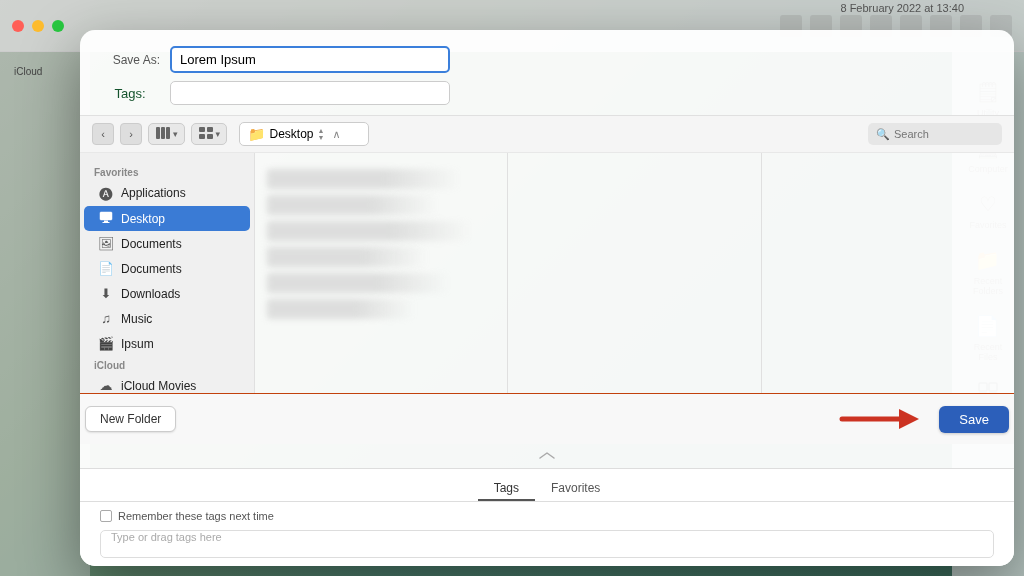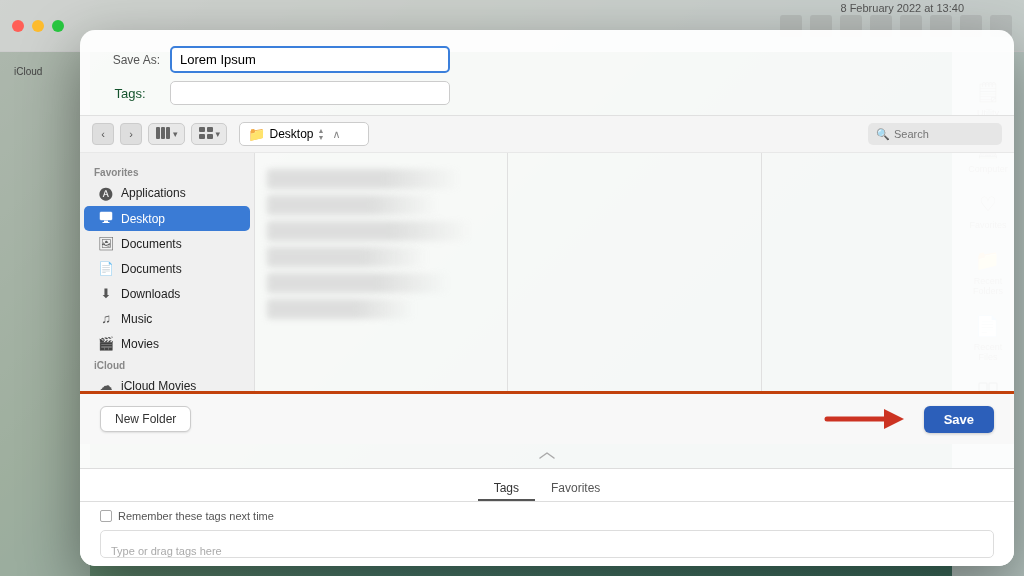--- a/index.html
+++ b/index.html
@@ -613,7 +613,7 @@
       </div>
       <div class="sidebar-item">
         <span class="sidebar-icon">🎬</span>
-        <span>Movies</span>
+        <span>Ipsum</span>
       </div>
 
       <div class="sidebar-section-label">iCloud</div>

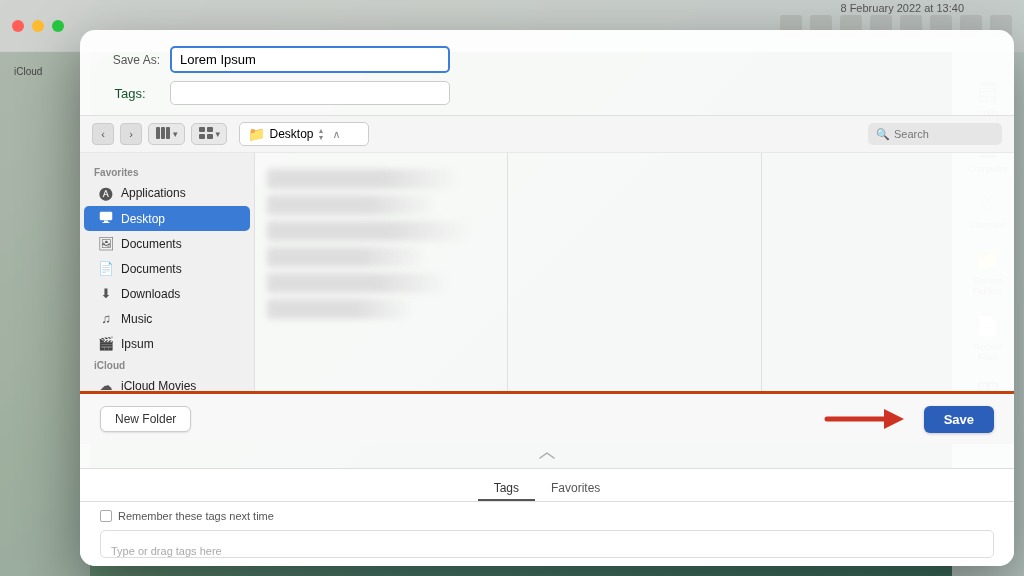--- a/index.html
+++ b/index.html
@@ -354,10 +354,10 @@
 
     
     .dialog-footer {
-      padding: 10px 20px;
-      display: flex;
-      align-items: center;
-      border-top: 3px solid #c2410c;
+      padding: 10px 5px;
+      display: flex;
+      align-items: center;
+      border-top: 1px solid #c2410c;
       background: #f8f8f8;
       gap: 10px;
     }

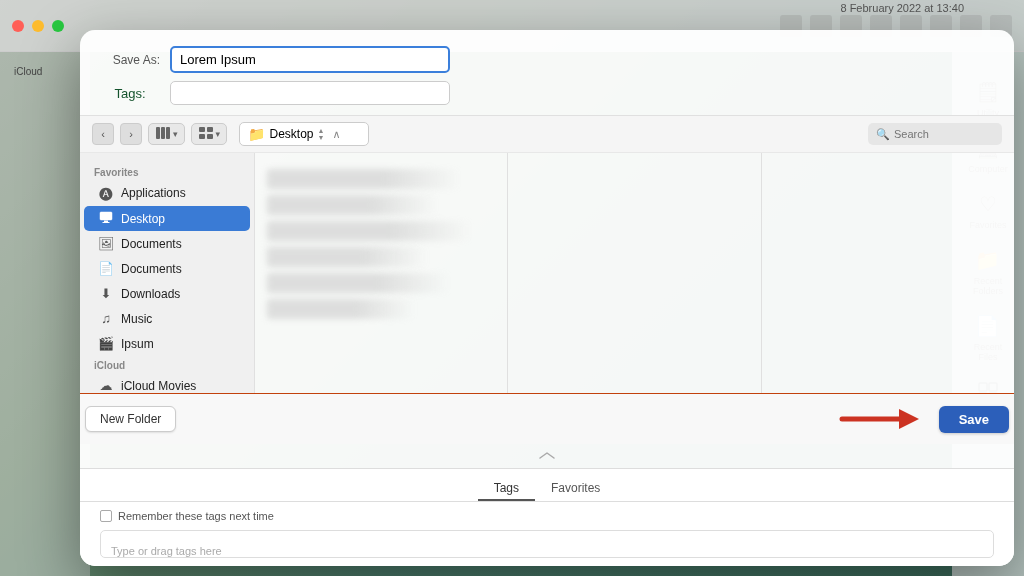--- a/index.html
+++ b/index.html
@@ -389,7 +389,7 @@
       border: none;
       border-radius: 6px;
       font-size: 13px;
-      font-weight: 700;
+      font-weight: 400;
       cursor: pointer;
       box-shadow: 0 1px 3px rgba(0,0,0,0.2);
     }

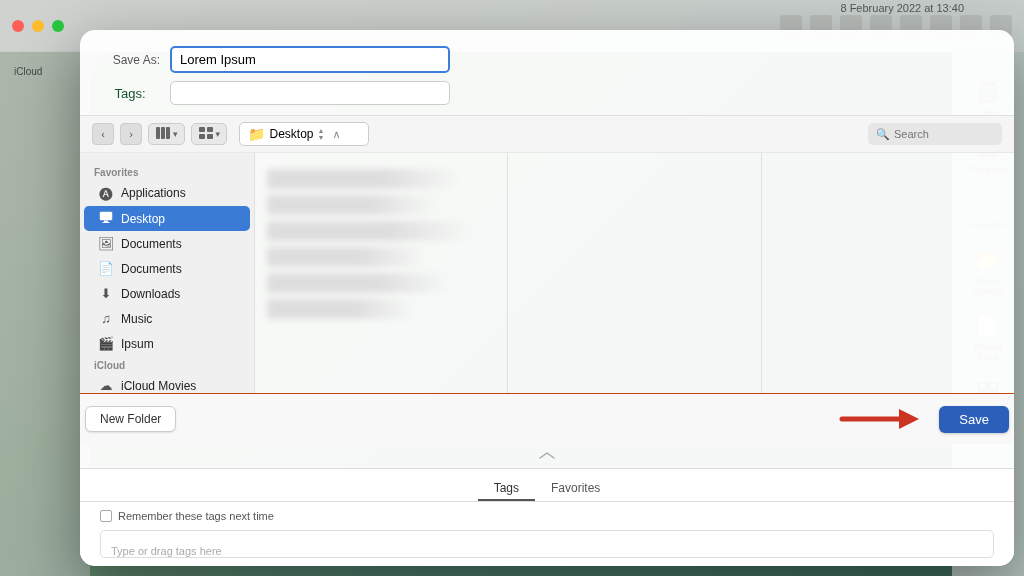--- a/index.html
+++ b/index.html
@@ -447,7 +447,7 @@
       border-radius: 5px;
       background: white;
       display: flex;
-      align-items: flex-end;
+      align-items: flex-start;
       padding: 0 10px;
       font-size: 11px;
       color: #aaa;

